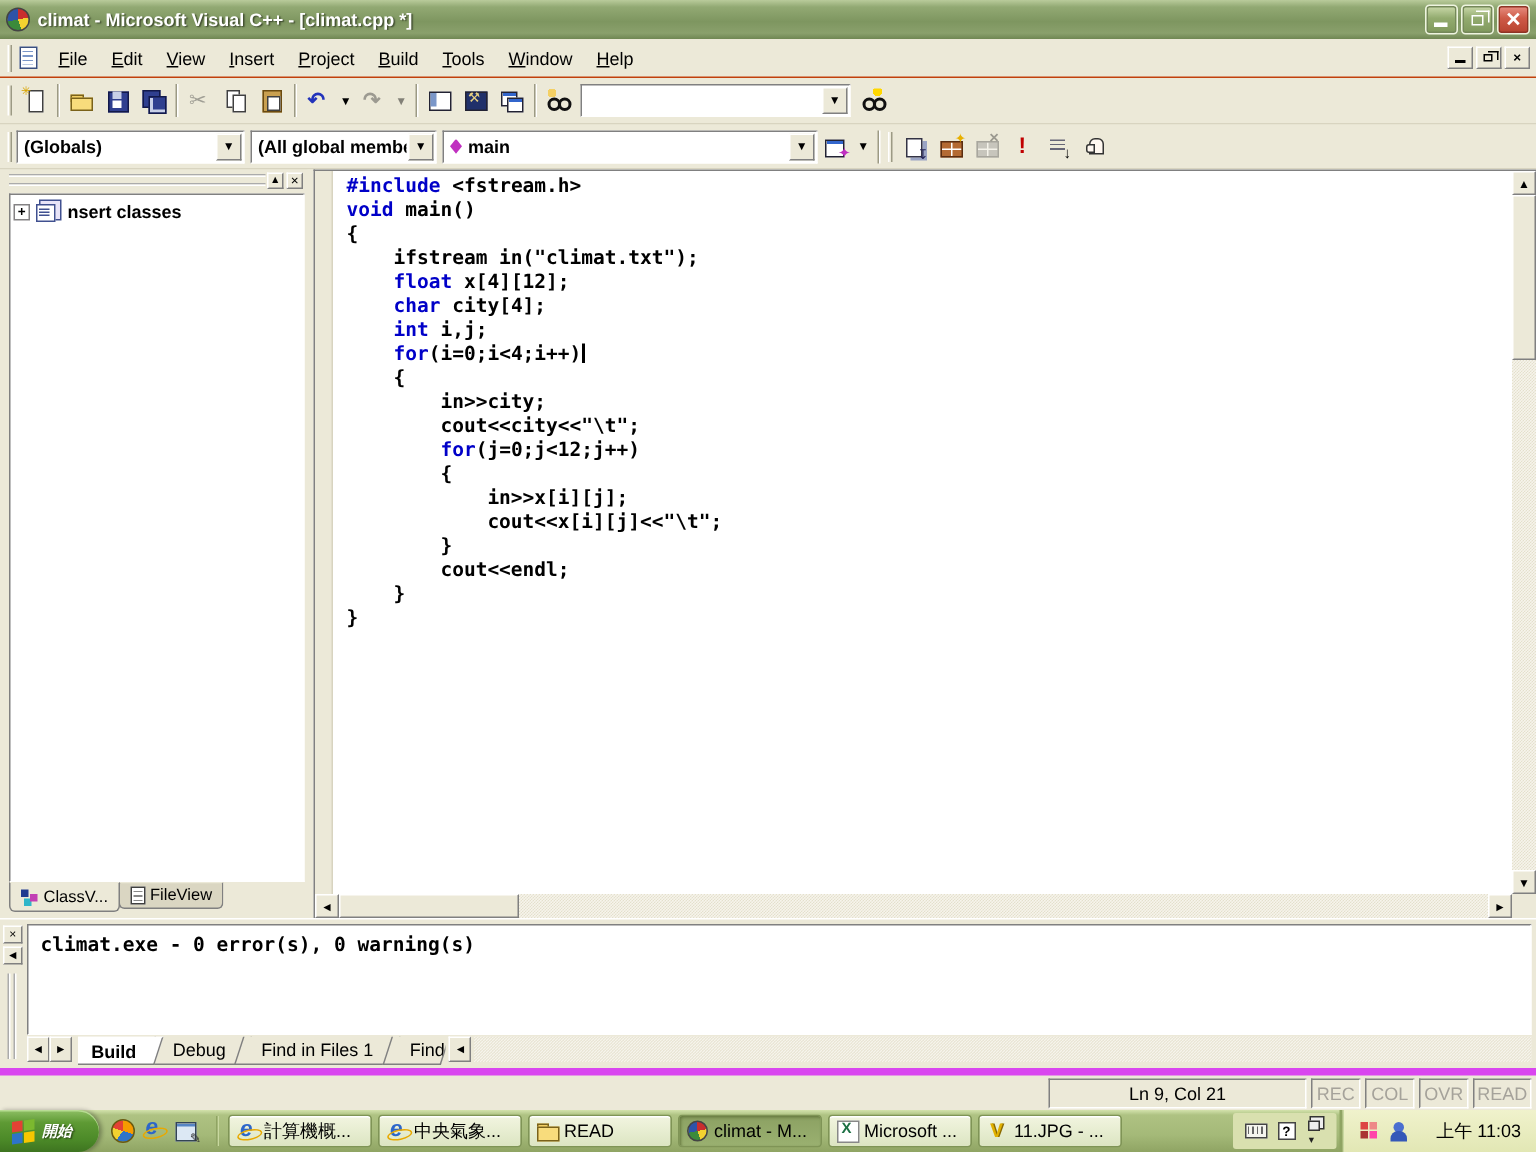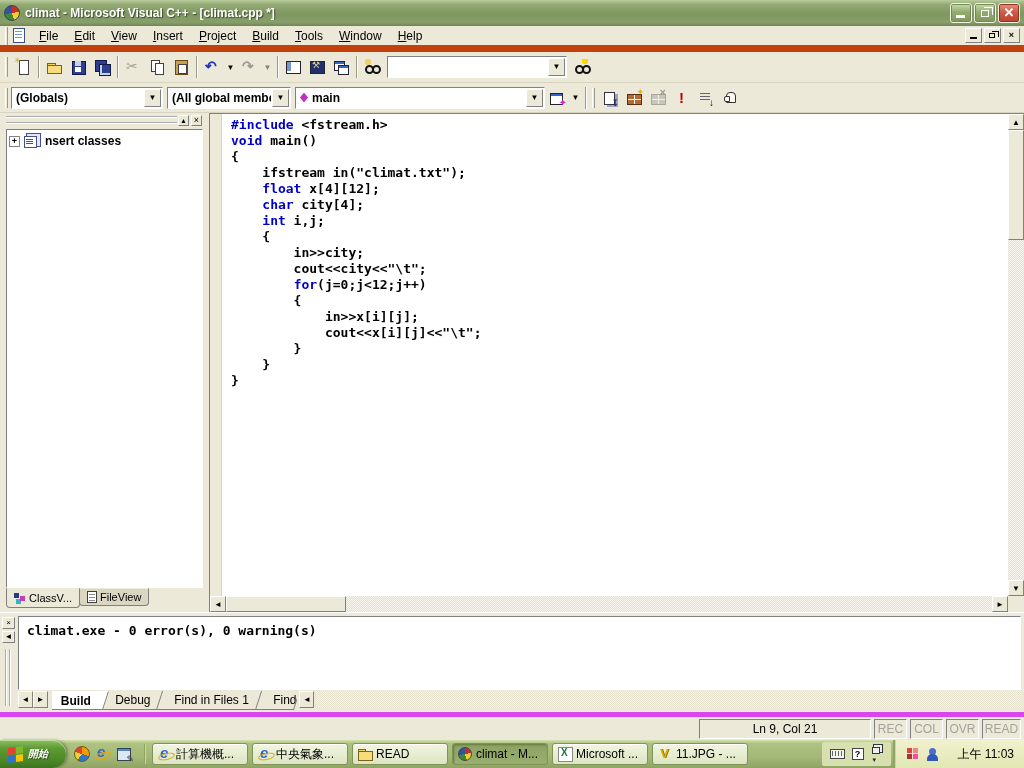--- a/index.html
+++ b/index.html
@@ -27,7 +27,7 @@
 
   
   .menubar { position:absolute; left:0; top:26px; width:1024px; height:26px; background:#ECE9D8;
-    border-bottom:7px solid #c2410c; display:flex; align-items:center; padding:0 2px; }
+    border-bottom:1px solid #c2410c; display:flex; align-items:center; padding:0 2px; }
   .menubar .vgrip { height:18px; }
   .mdi-doc { width:12px; height:15px; background:#fff; border:1px solid #3A5080; margin:0 6px 0 2px; position:relative; }
   .mdi-doc::before { content:""; position:absolute; left:1px; top:2px; width:7px; height:9px;

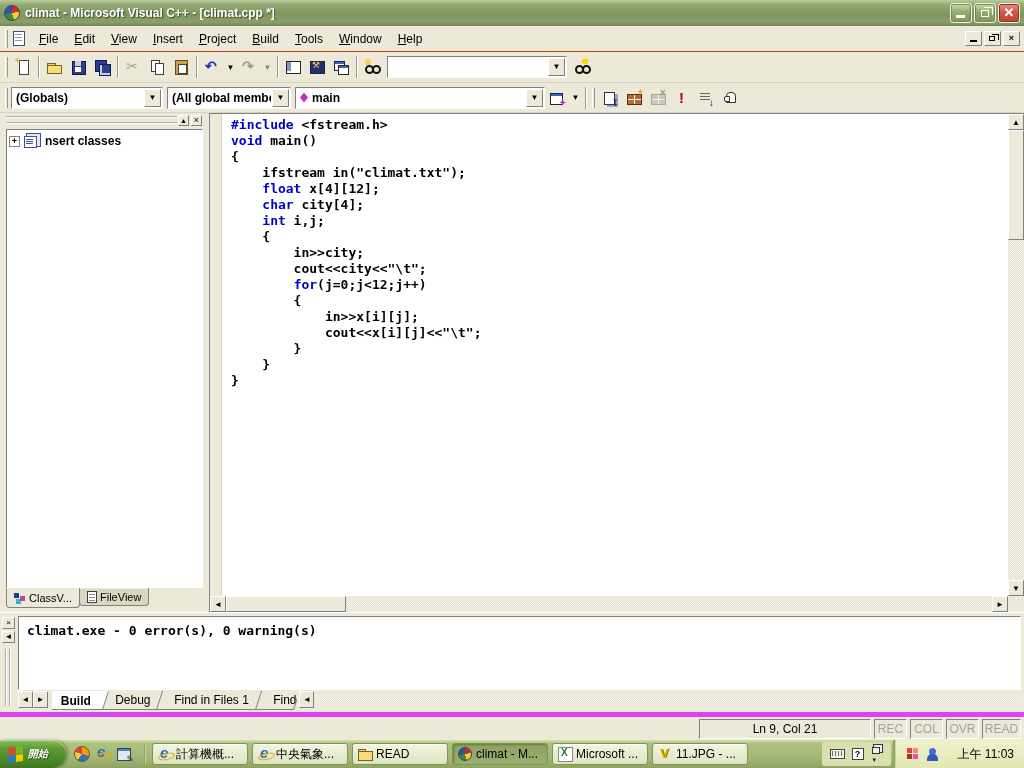--- a/index.html
+++ b/index.html
@@ -420,6 +420,7 @@
           <div class="code-line"><span class="pl">    </span><span class="kw">float</span><span class="pl"> x[4][12];</span></div>
           <div class="code-line"><span class="pl">    </span><span class="kw">char</span><span class="pl"> city[4];</span></div>
           <div class="code-line"><span class="pl">    </span><span class="kw">int</span><span class="pl"> i,j;</span></div>
+          <div class="code-line"><span class="pl">    </span><span class="kw">for</span><span class="pl">(i=0;i&lt;4;i++)</span><span class="caret"></span></div>
           <div class="code-line"><span class="pl">    {</span></div>
           <div class="code-line"><span class="pl">        in&gt;&gt;city;</span></div>
           <div class="code-line"><span class="pl">        cout&lt;&lt;city&lt;&lt;"\t";</span></div>

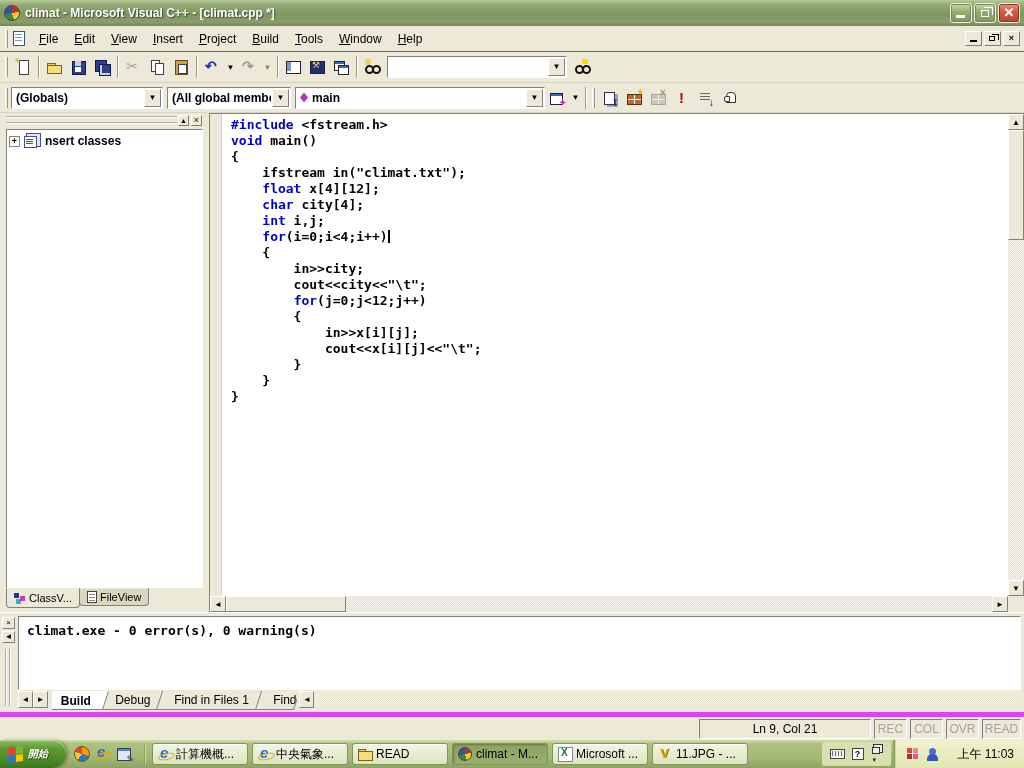--- a/index.html
+++ b/index.html
@@ -429,6 +429,7 @@
           <div class="code-line"><span class="pl">            in&gt;&gt;x[i][j];</span></div>
           <div class="code-line"><span class="pl">            cout&lt;&lt;x[i][j]&lt;&lt;"\t";</span></div>
           <div class="code-line"><span class="pl">        }</span></div>
+          <div class="code-line"><span class="pl">        cout&lt;&lt;endl;</span></div>
           <div class="code-line"><span class="pl">    }</span></div>
           <div class="code-line"><span class="pl">}</span></div>
         </div>

